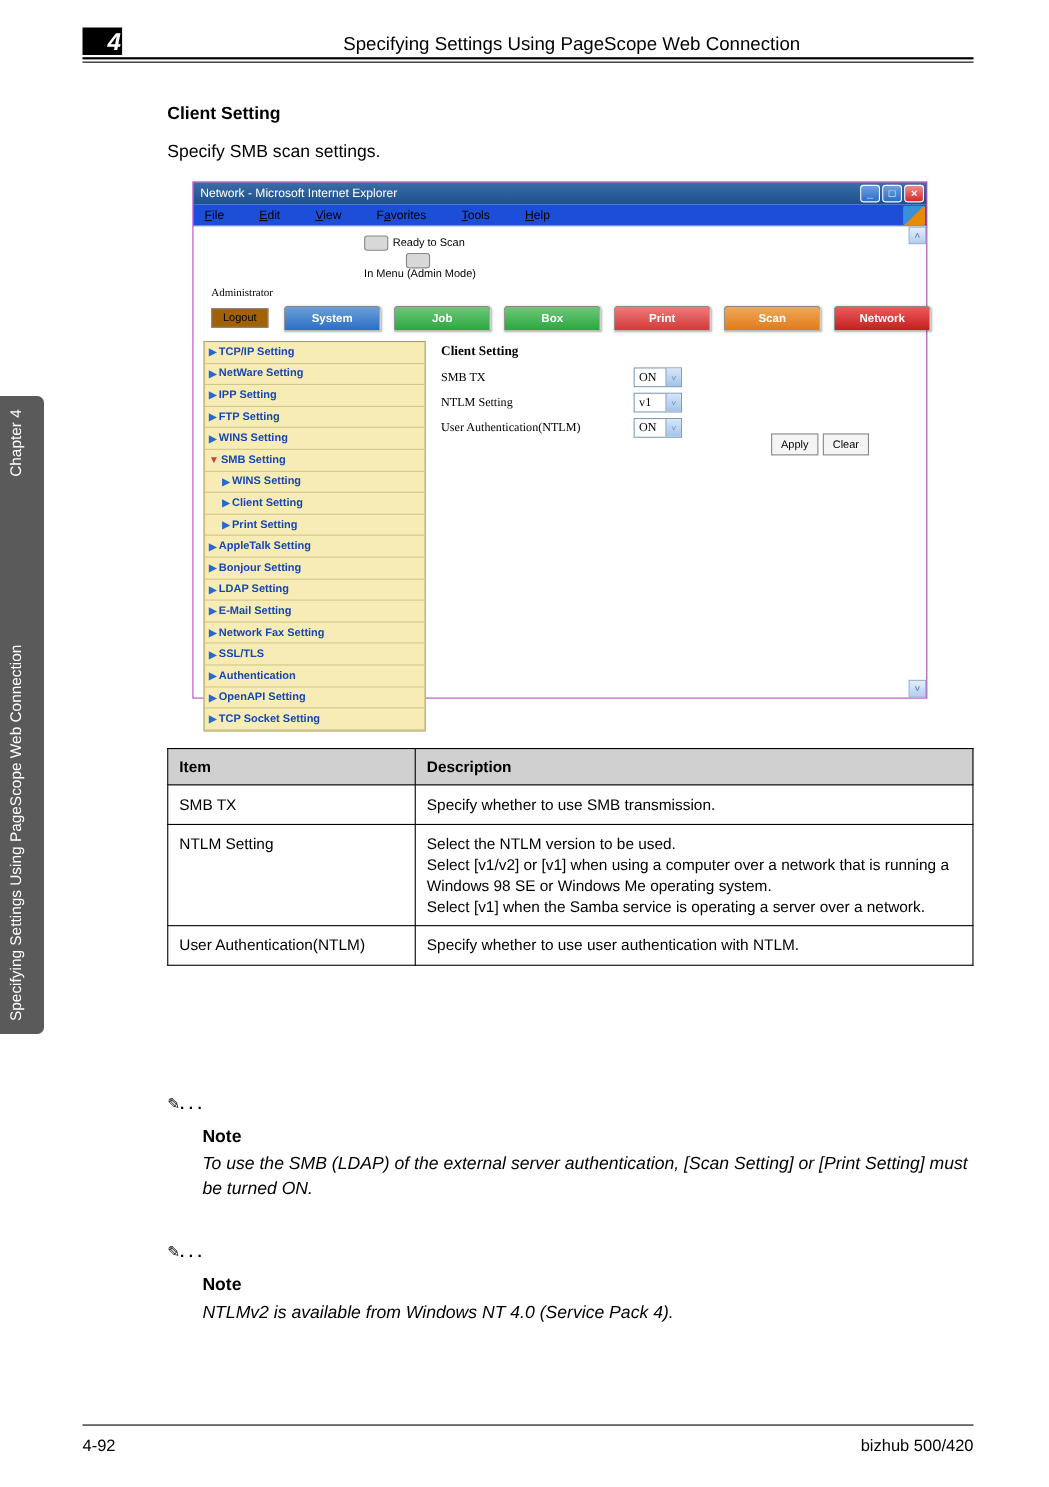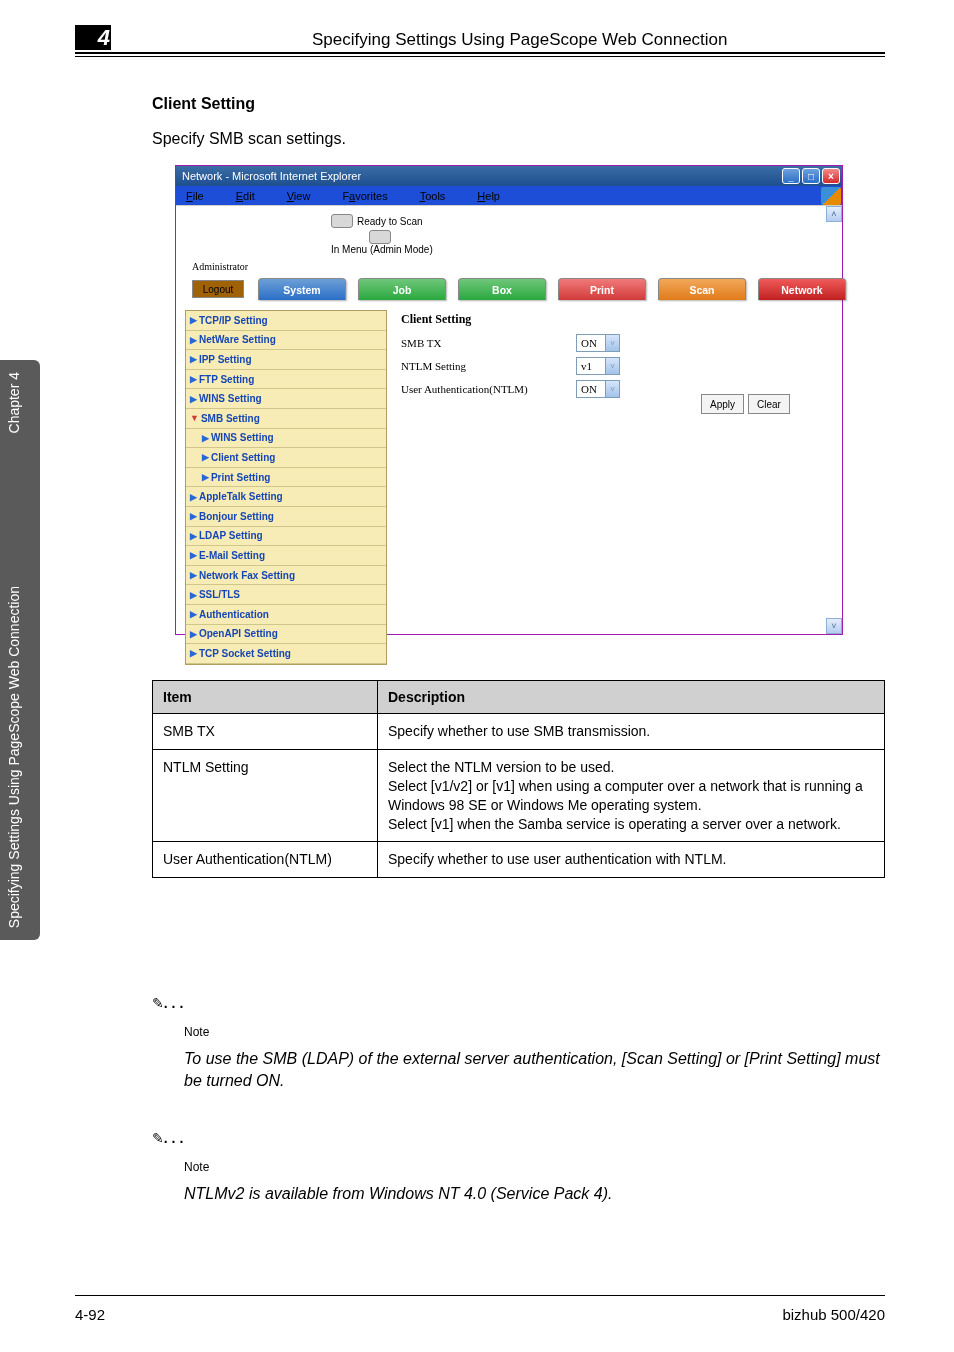--- a/index.html
+++ b/index.html
@@ -59,7 +59,7 @@
     .desc-table { position: absolute; left: 152px; top: 680px; width: 733px; border-collapse: collapse; font-size: 14px; }
     .desc-table th { background: #d0d0d0; text-align: left; padding: 8px 10px; border: 1px solid #000; font-weight: bold; font-size: 14px; }
     .desc-table td { border: 1px solid #000; padding: 8px 10px; vertical-align: top; font-size: 14px; line-height: 1.35; }
-    .note-title { font-weight: normal; font-size: 12px; }
+    .note-title { font-weight: bold; font-size: 16px; }
     .note-body { font-style: italic; font-size: 16px; line-height: 1.35; }
     .footer-line { position: absolute; left: 75px; top: 1295px; width: 810px; height: 1px; background: #000; }
     .footer-left { position: absolute; left: 75px; top: 1306px; font-size: 15px; }

